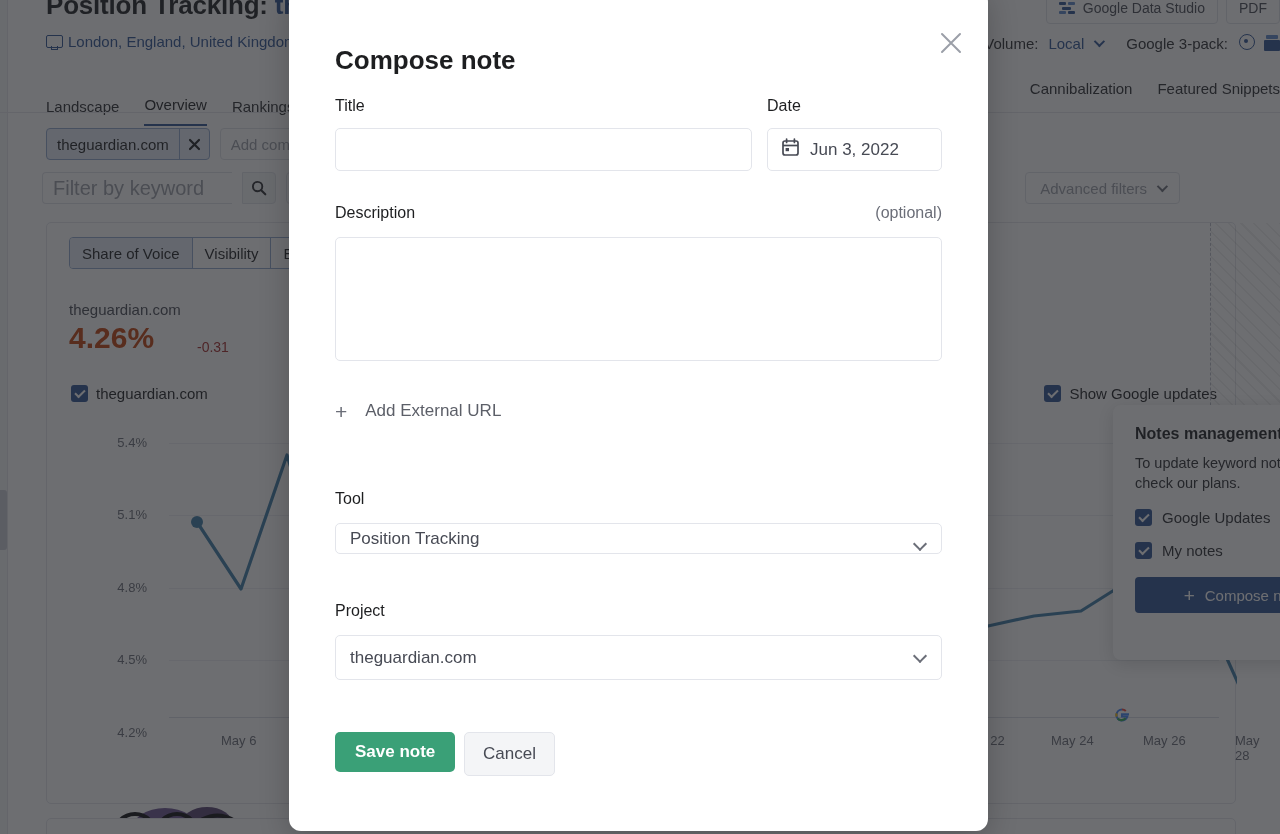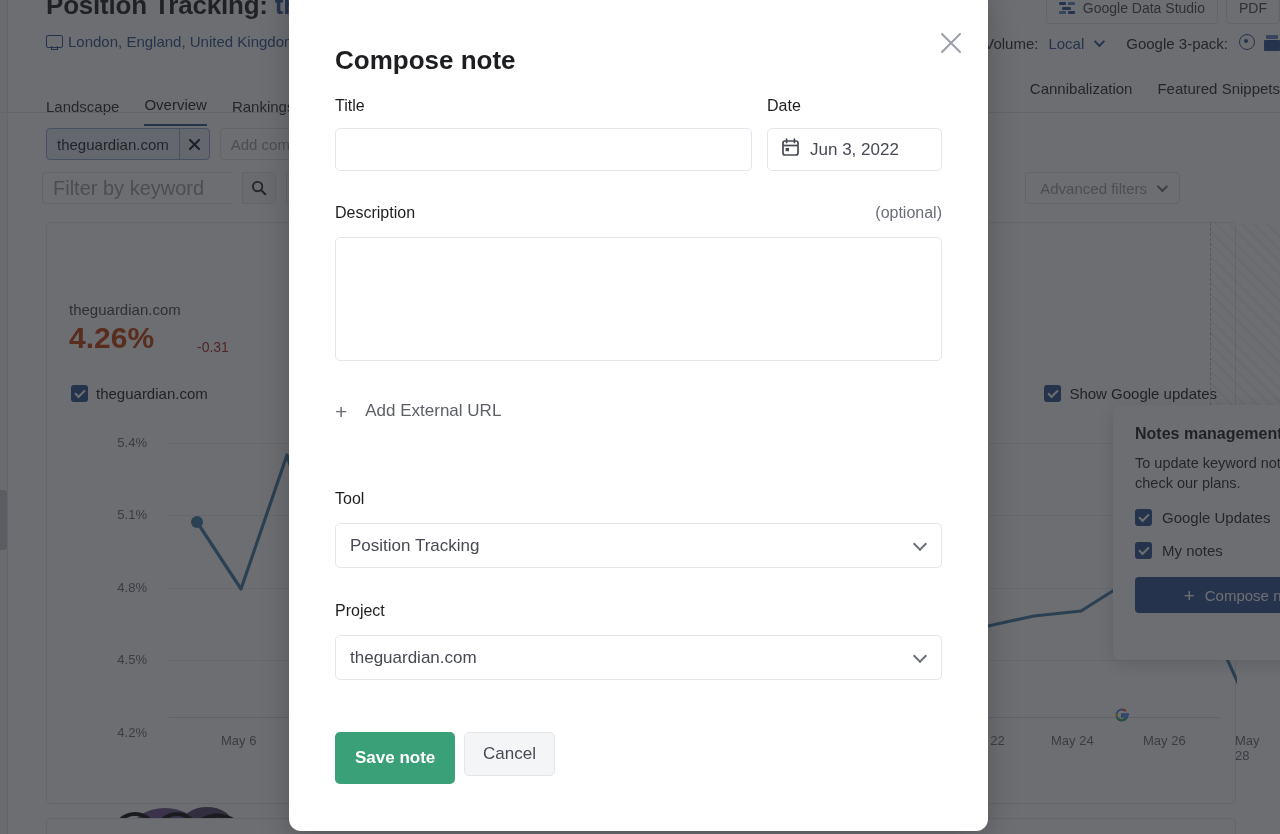--- a/index.html
+++ b/index.html
@@ -386,6 +386,11 @@
   </div>
 
   <div class="chart-card">
+    <div class="seg-group">
+      <div class="seg active">Share of Voice</div>
+      <div class="seg">Visibility</div>
+      <div class="seg">Est. Traffic</div>
+    </div>
 
     <div class="sov-label">theguardian.com</div>
     <div class="sov-value">4.26%</div>

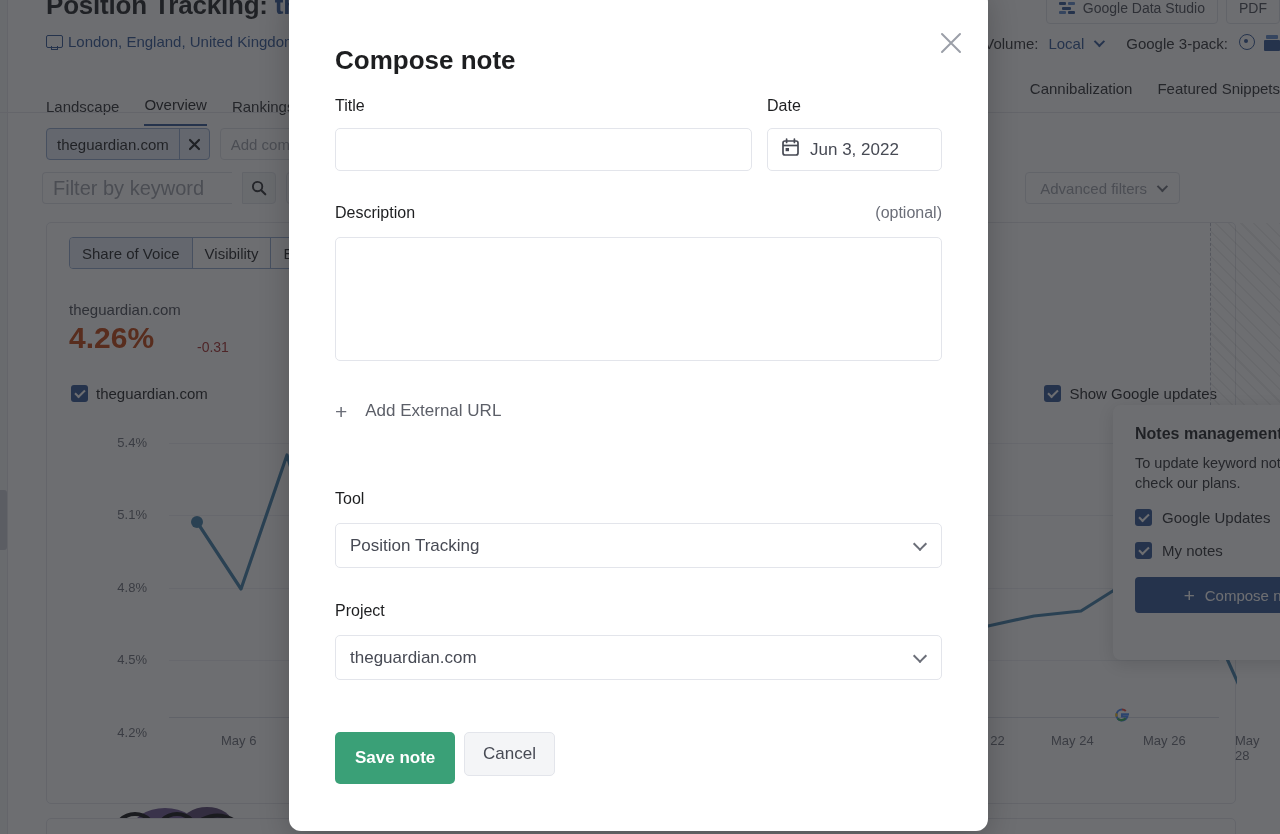--- a/index.html
+++ b/index.html
@@ -272,7 +272,7 @@
 
   #tool-label { position:absolute; left:46px; top:500px; }
   #tool-select {
-    position:absolute; left:46px; top:533px; width:607px; height:45px;
+    position:absolute; left:46px; top:533px; width:607px; height:31px;
     border:1px solid #e3e5eb; border-radius:5px; background:#fff;
     display:flex; align-items:center; padding: 0 14px;
     font-size:17px; color:#474a54; cursor:pointer;

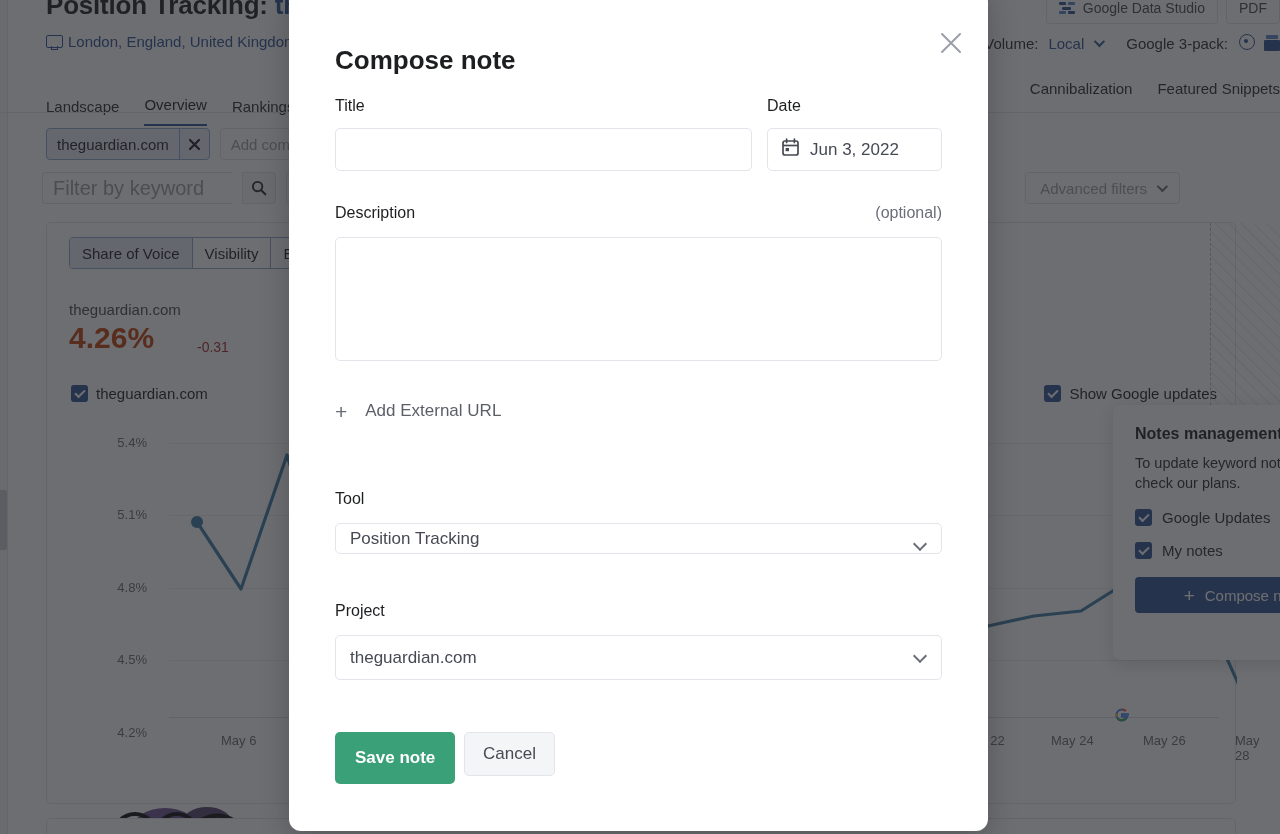--- a/index.html
+++ b/index.html
@@ -291,7 +291,7 @@
   }
 
   #save-btn {
-    position:absolute; left:46px; top:742px; height:52px; padding: 0 20px;
+    position:absolute; left:46px; top:742px; height:40px; padding: 0 20px;
     background:#3aa077; border:none; border-radius:5px; color:#fff;
     font-size:17px; font-weight:bold; cursor:pointer;
     font-family: "Liberation Sans", sans-serif;

